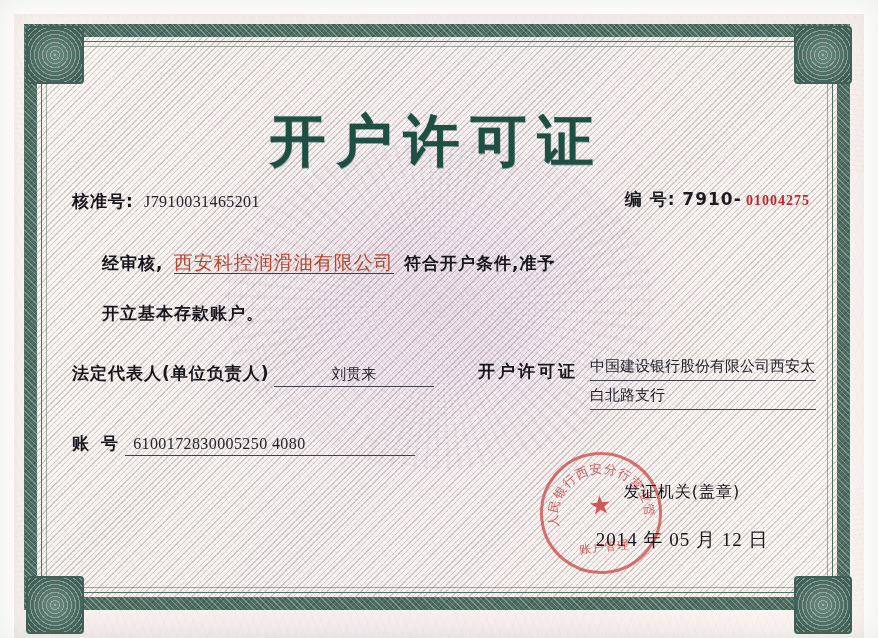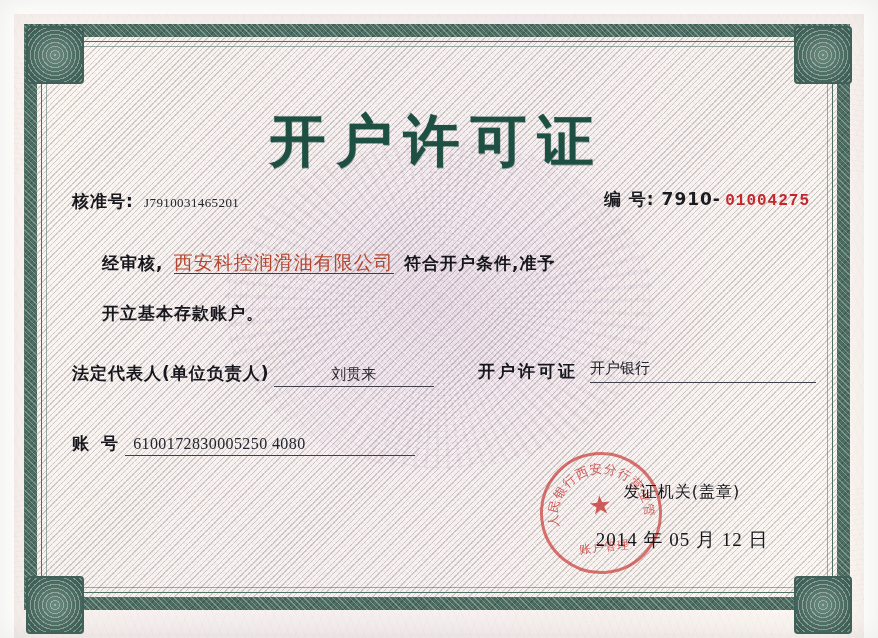--- a/index.html
+++ b/index.html
@@ -182,7 +182,7 @@
 
   
   .approval { left: 18px; top: 136px; }
-  .approval .num { margin-left: 6px; font-size: 13px; }
+  .approval .num { margin-left: 6px; font-size: 16px; }
 
   .serial { right: 10px; top: 134px; text-align: right; }
   .serial .slabel {

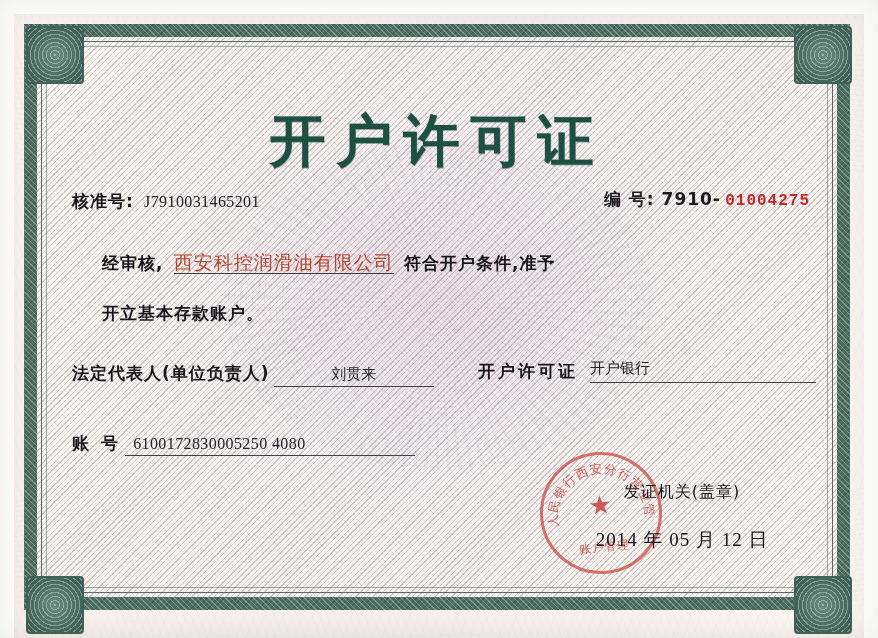--- a/index.html
+++ b/index.html
@@ -193,8 +193,8 @@
   }
   .serial .red {
     color: #c4262c;
-    font-family: Liberation Mono, monospace;
-    font-size: 16px;
+    font-family: Liberation Serif, serif;
+    font-size: 14px;
     letter-spacing: 1px;
     font-weight: bold;
   }

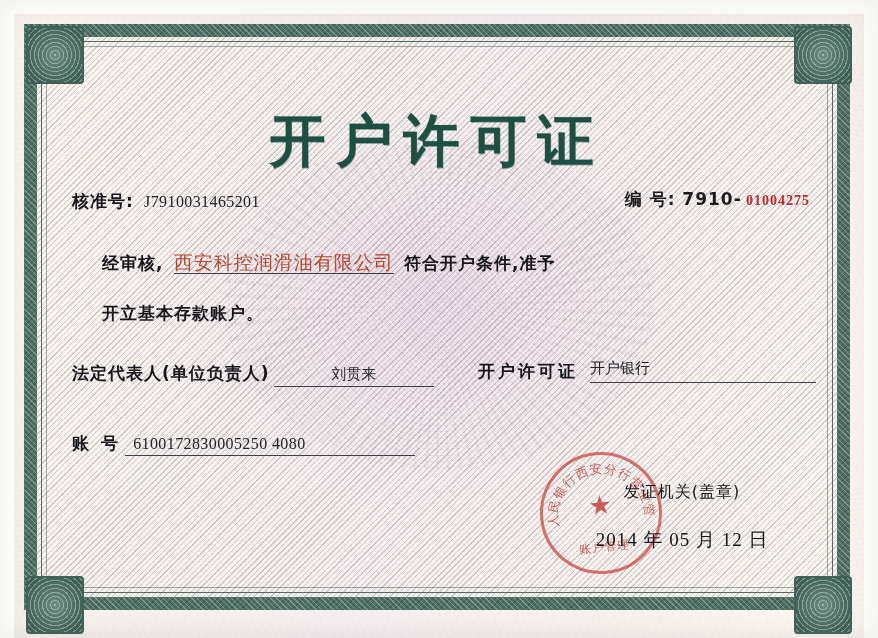--- a/index.html
+++ b/index.html
@@ -368,6 +368,7 @@
         <span class="label label-wide">开户许可证</span>
       </div>
       <div class="bank-value">
+        <div class="bank-line1">中国建设银行股份有限公司西安太</div>
         <div class="bank-line2">开户银行</div>
       </div>
 

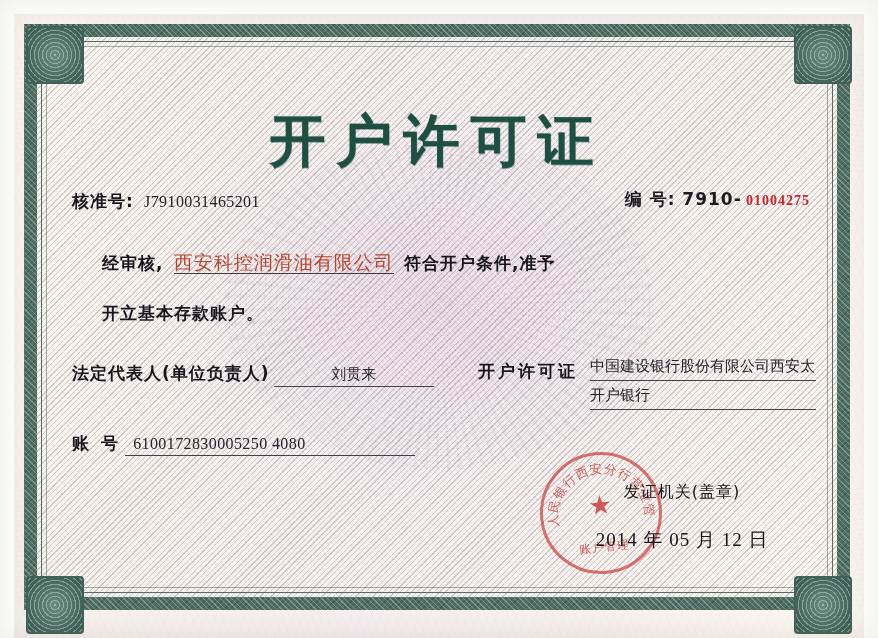--- a/index.html
+++ b/index.html
@@ -369,7 +369,7 @@
       </div>
       <div class="bank-value">
         <div class="bank-line1">中国建设银行股份有限公司西安太</div>
-        <div class="bank-line2">开户银行</div>
+        <div class="bank-line2">白北路支行</div>
       </div>
 
       <div class="row acct">

